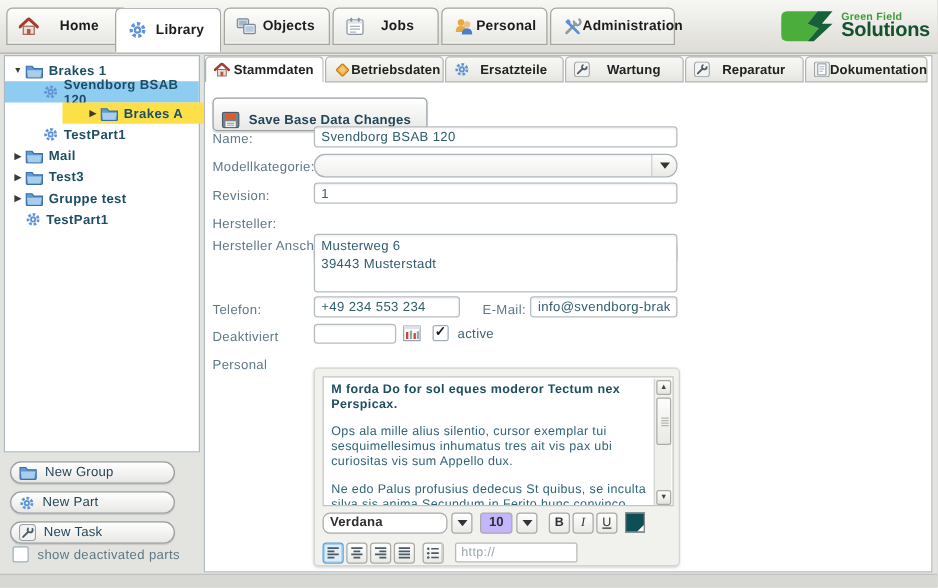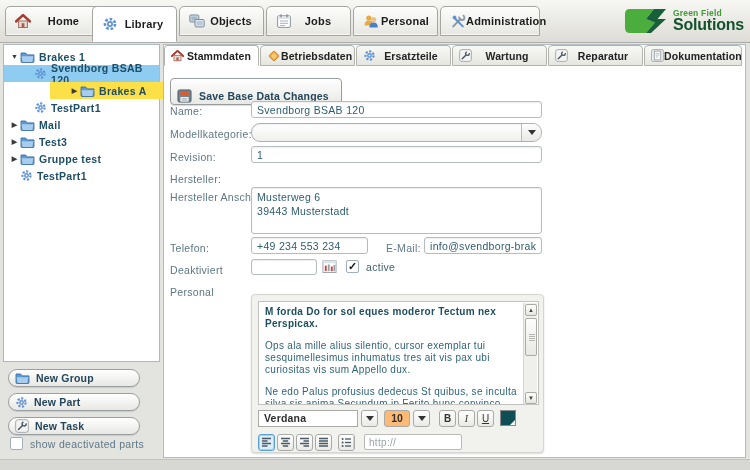--- a/index.html
+++ b/index.html
@@ -57,7 +57,7 @@
     box-shadow:0 1px 1px rgba(0,0,0,.12);
   }
   .sidebtn .ic { margin-left:6px; flex:0 0 auto; }
-  .sidebtn .lbl { font-size:10.5px; font-weight:bold; color:#24465a; margin-left:6px; letter-spacing:.2px; }
+  .sidebtn .lbl { font-size:10.5px; font-weight:normal; color:#24465a; margin-left:6px; letter-spacing:.2px; }
   .chkrow { position:absolute; display:flex; align-items:center; }
   .chk {
     width:13px; height:13px; background:#fff; border:1px solid #9fb0ba; border-radius:2px;

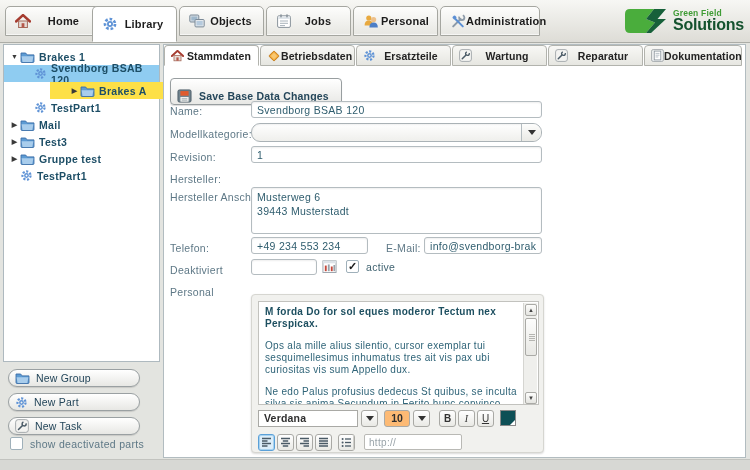--- a/index.html
+++ b/index.html
@@ -143,7 +143,7 @@
   .edbtn.selected { border-color:#5aa0d8; background:#ddeefa; box-shadow:0 0 0 1px #a8d2ef inset; }
   .fontbox {
     position:absolute; left:6px; top:115px; width:100px; height:17px;
-    background:#fff; border:1px solid #a9a9a5; border-radius:0;
+    background:#fff; border:1px solid #a9a9a5; border-radius:6px;
     font-size:10.5px; font-weight:bold; color:#2f2f2f; padding:1px 5px; cursor:pointer; letter-spacing:.2px;
   }
   .sizebox {

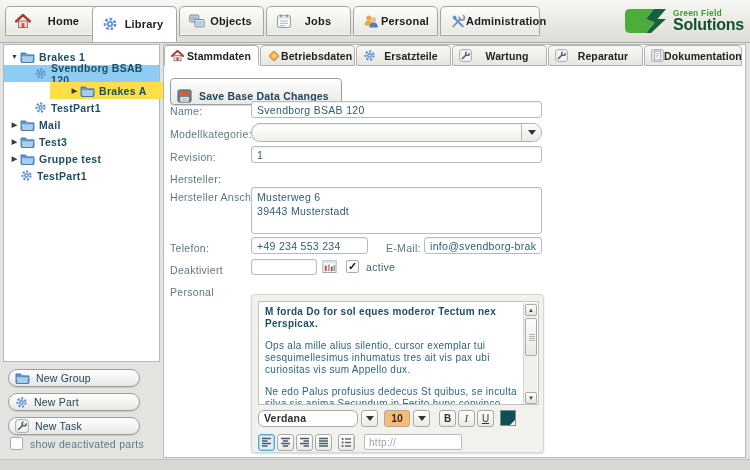--- a/index.html
+++ b/index.html
@@ -148,7 +148,7 @@
   }
   .sizebox {
     position:absolute; left:132px; top:115px; width:26px; height:17px;
-    background:#fdba74; border:1px solid #a9a9a5; border-radius:3px;
+    background:#c4b5fd; border:1px solid #a9a9a5; border-radius:3px;
     font-size:10.5px; font-weight:bold; color:#2f2f2f; text-align:center; padding-top:1px; cursor:pointer;
   }
   .swatch {

